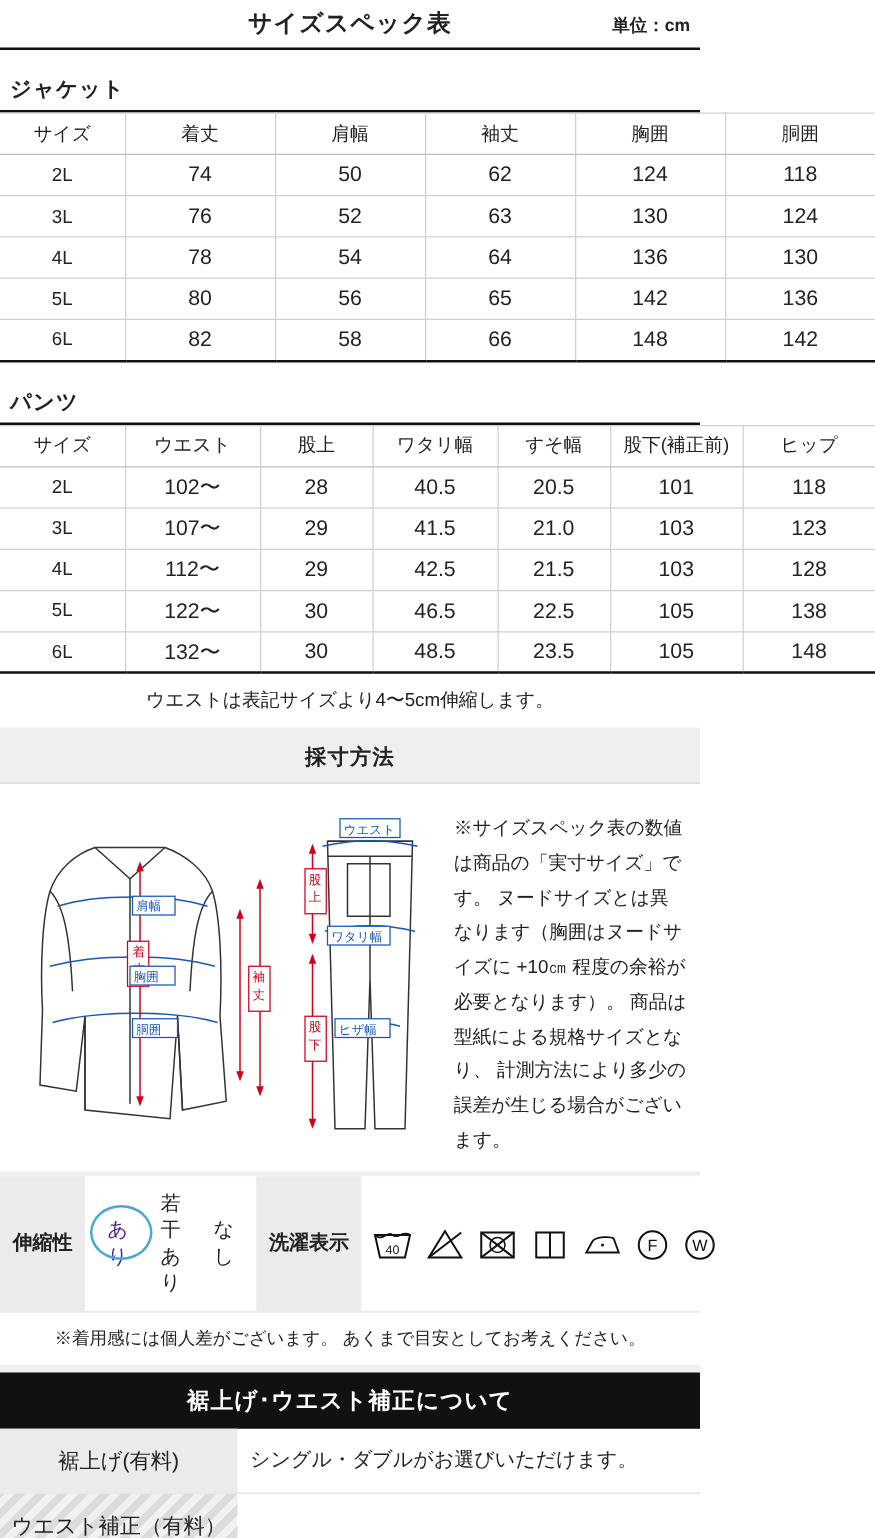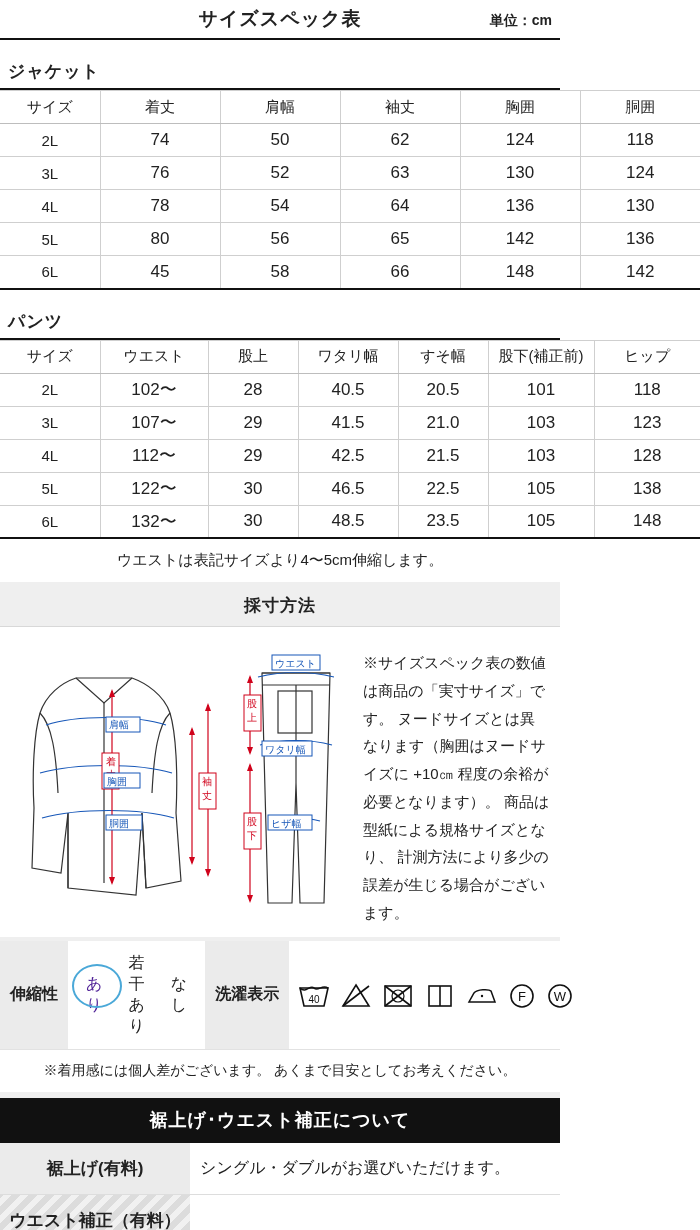--- a/index.html
+++ b/index.html
@@ -238,7 +238,7 @@
       </tr>
       <tr>
         <td>6L</td>
-        <td class="val">45</td>
+        <td class="val">82</td>
         <td class="val">58</td>
         <td class="val">66</td>
         <td class="val">148</td>

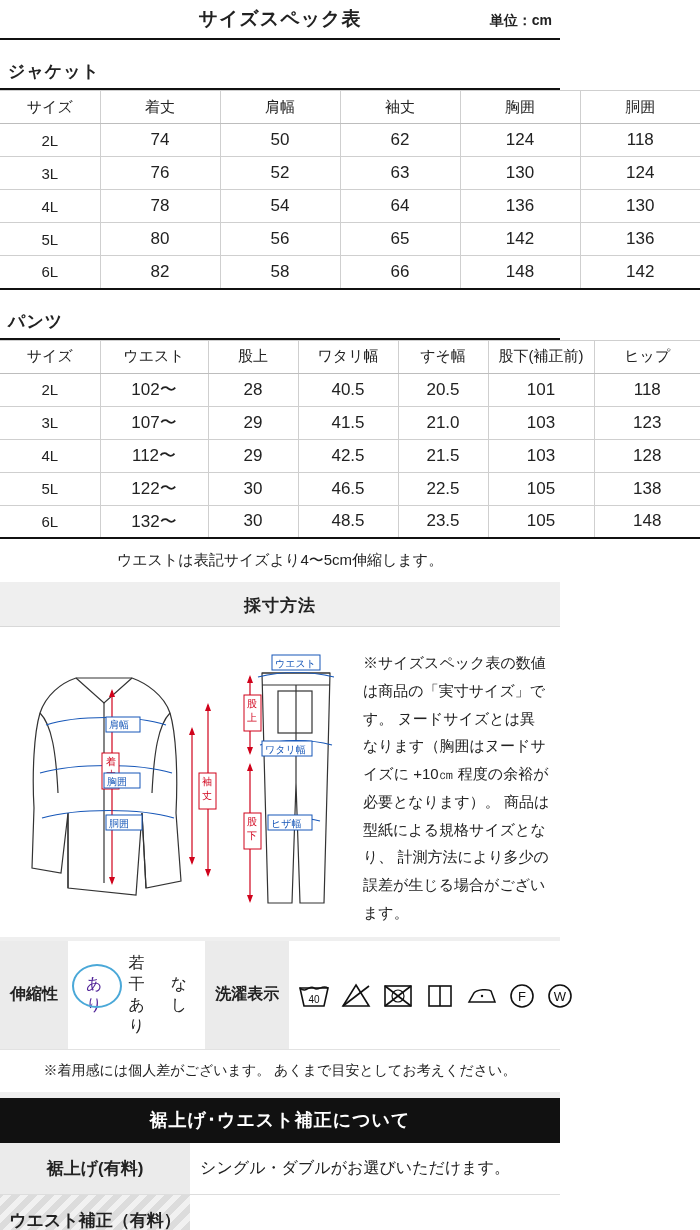--- a/index.html
+++ b/index.html
@@ -155,7 +155,7 @@
     width:190px;
     background:#ebebeb;
     font-size:17px;
-    font-weight:bold;
+    font-weight:normal;
     display:flex; align-items:center; justify-content:center;
     padding:14px 4px;
     text-align:center;

